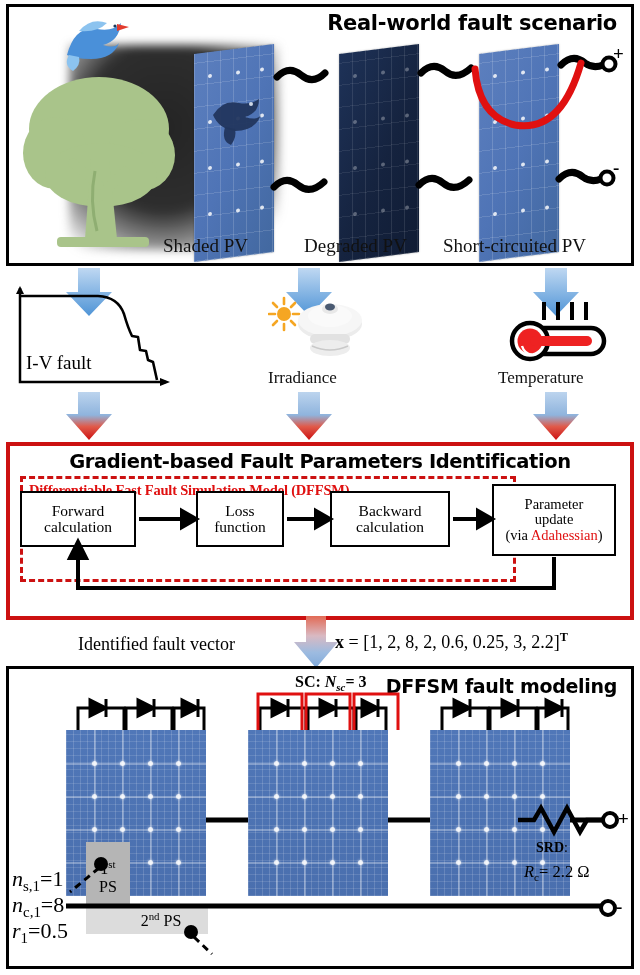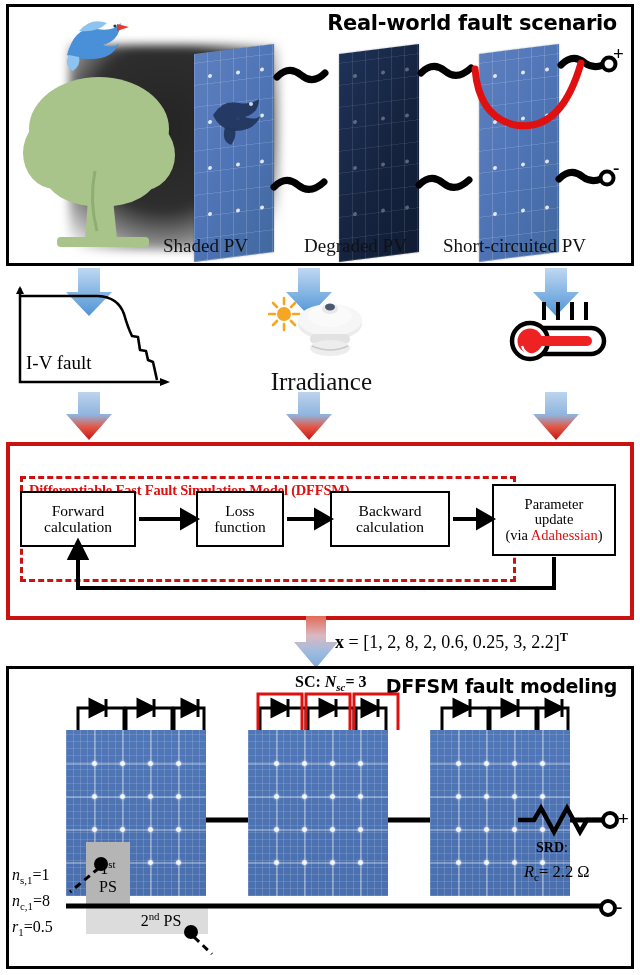--- a/index.html
+++ b/index.html
@@ -58,7 +58,7 @@
 
   
   .sensor-label {
-    position:absolute; font-size:25px; color:#111; text-align:right; white-space:nowrap;
+    position:absolute; font-size:17px; color:#111; text-align:left; white-space:nowrap;
   }
   #ivcurve-box { position:absolute; left:14px; top:284px; width:160px; height:104px; }
   #iv-text { position:absolute; left:26px; top:352px; font-size:19px; }

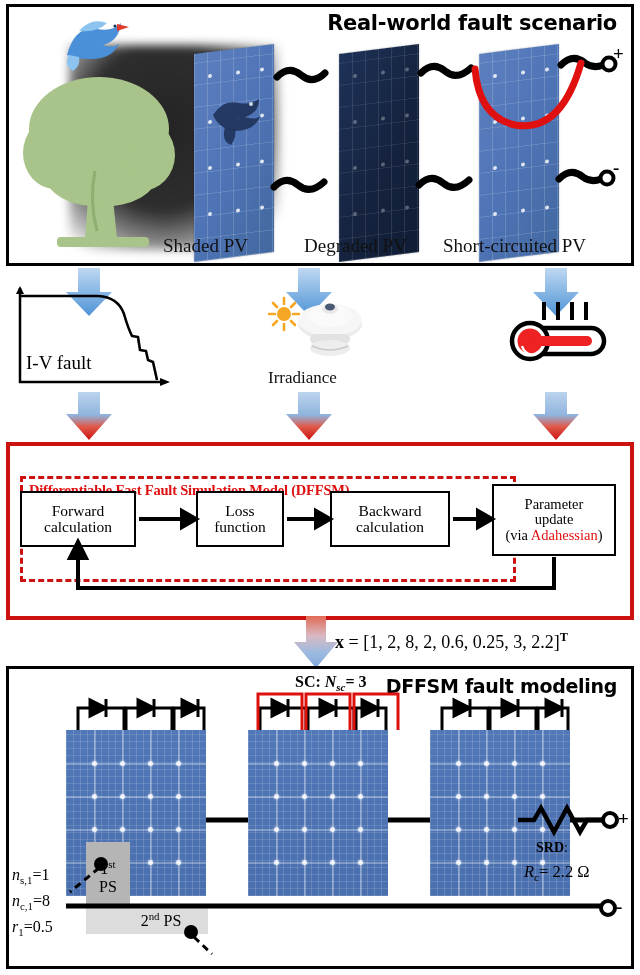--- a/index.html
+++ b/index.html
@@ -297,6 +297,7 @@
     <rect x="30" y="36" width="62" height="10" rx="5" fill="#ee2222"></rect>
     <path d="M22 46 q2 7 10 9" stroke="#fff" stroke-width="2.4" fill="none"></path>
   </svg>
+  <div class="sensor-label" style="left:498px;top:368px;width:120px">Temperature</div>
 
   <svg style="position:absolute;left:0;top:392px;width:640px;height:52px">
     <defs>

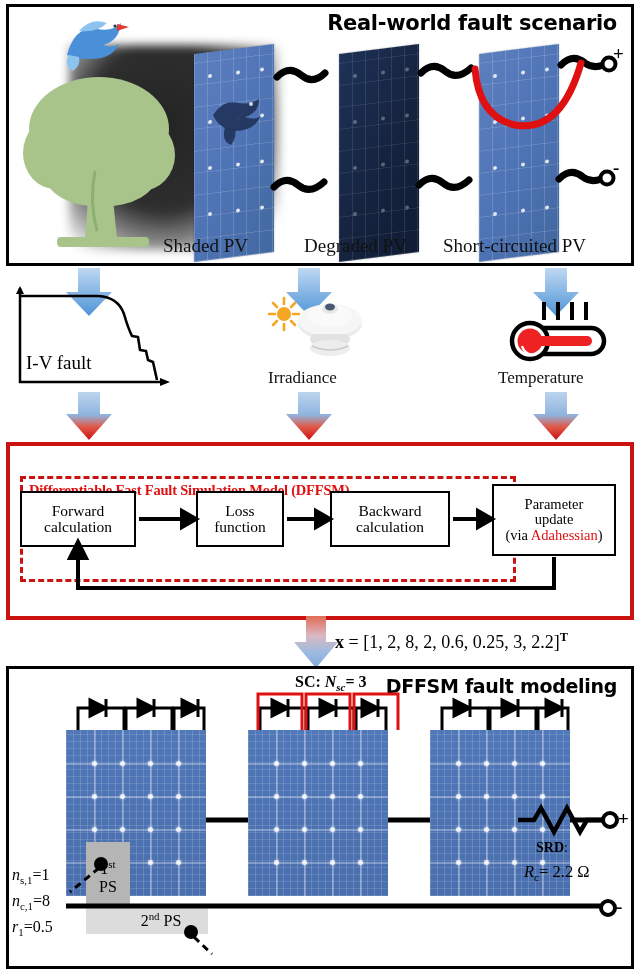--- a/index.html
+++ b/index.html
@@ -316,6 +316,7 @@
   </svg>
 
   <div class="panel" id="panel-model">
+    <div id="model-title">Gradient-based Fault Parameters Identification</div>
     <div id="dffsm-box">
       <div id="dffsm-label">Differentiable Fast Fault Simulation Model (DFFSM)</div>
     </div>

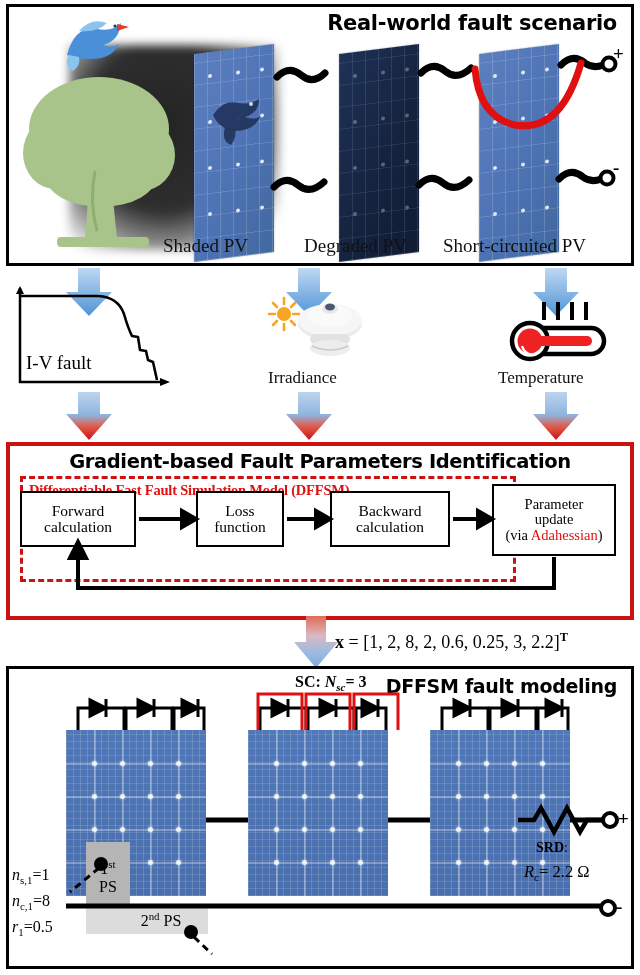--- a/index.html
+++ b/index.html
@@ -368,6 +368,7 @@
     </defs>
     <path d="M16 0 h20 v26 h12 l-22 26 l-22 -26 h12 z" fill="url(#gradArrow2)"></path>
   </svg>
+  <div id="vector-label">Identified fault vector</div>
   <div id="vector-expr">
     <b>x</b><span> = [</span><span>1, 2, 8, 2, 0.6, 0.25, 3, 2.2</span><span>]</span><sup><b>T</b></sup>
   </div>

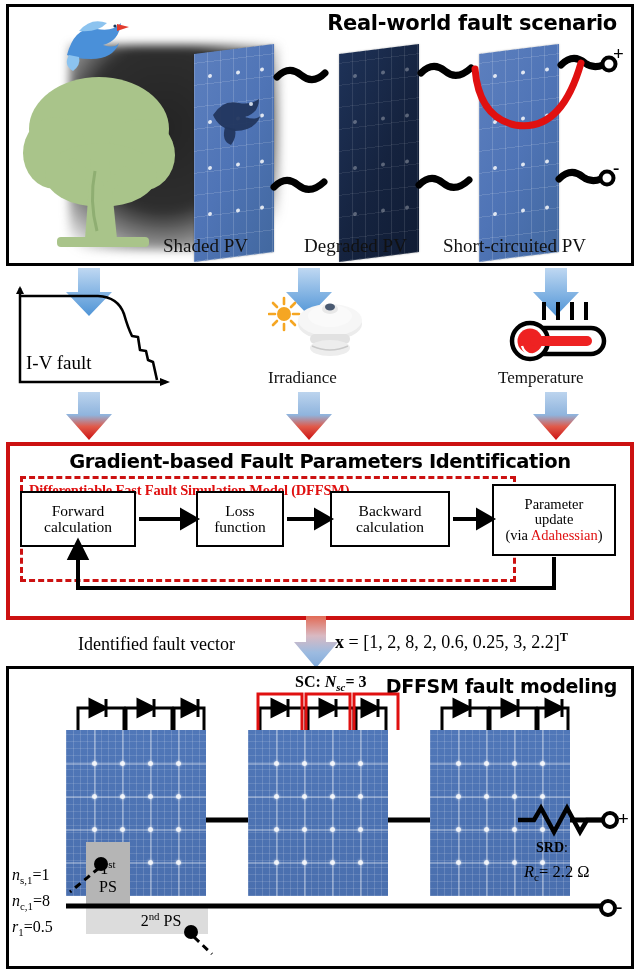--- a/index.html
+++ b/index.html
@@ -123,7 +123,7 @@
   #ps2 { position:absolute; background:#dcdcdc; }
   .ps-text { position:absolute; font-size:16px; text-align:center; color:#000; }
 
-  .bot-eq { position:absolute; font-size:16px; white-space:nowrap;text-align:center; }
+  .bot-eq { position:absolute; font-size:22px; white-space:nowrap;text-align:center; }
   #srd-label { position:absolute; left:536px; top:840px; font-size:14px; font-weight:bold; }
   #srd-value { position:absolute; left:524px; top:862px; font-size:16.5px; white-space:nowrap; }
 

